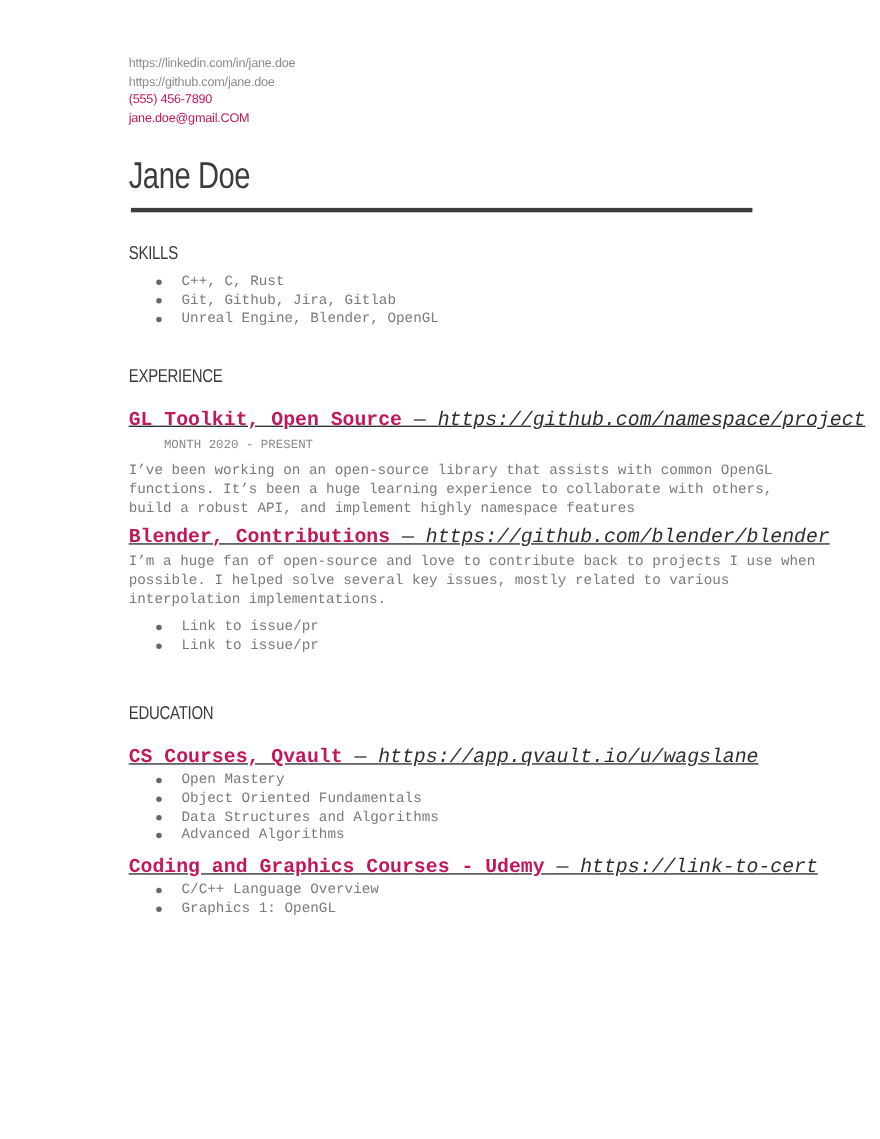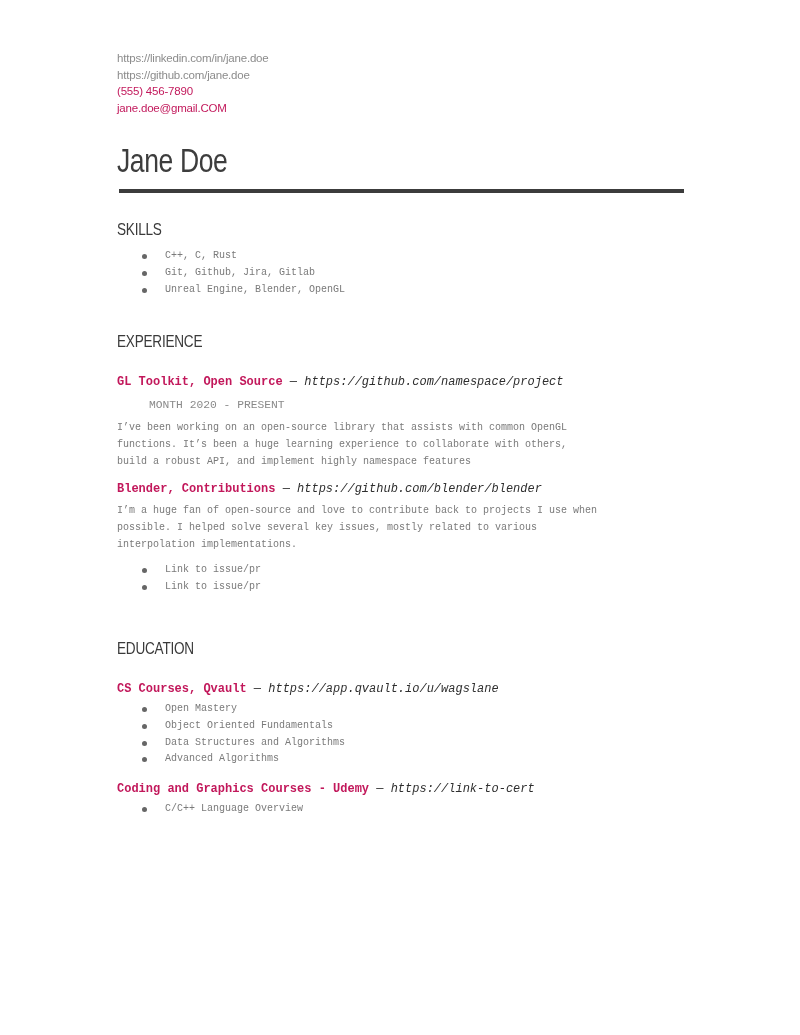--- a/index.html
+++ b/index.html
@@ -56,7 +56,7 @@
     }
     .mono {
       font-family: "Liberation Mono", monospace;
-      font-size: 10px;
+      font-size: 13px;
       color: #7a7a7a;
       line-height: 16.8px;
       letter-spacing: 0;

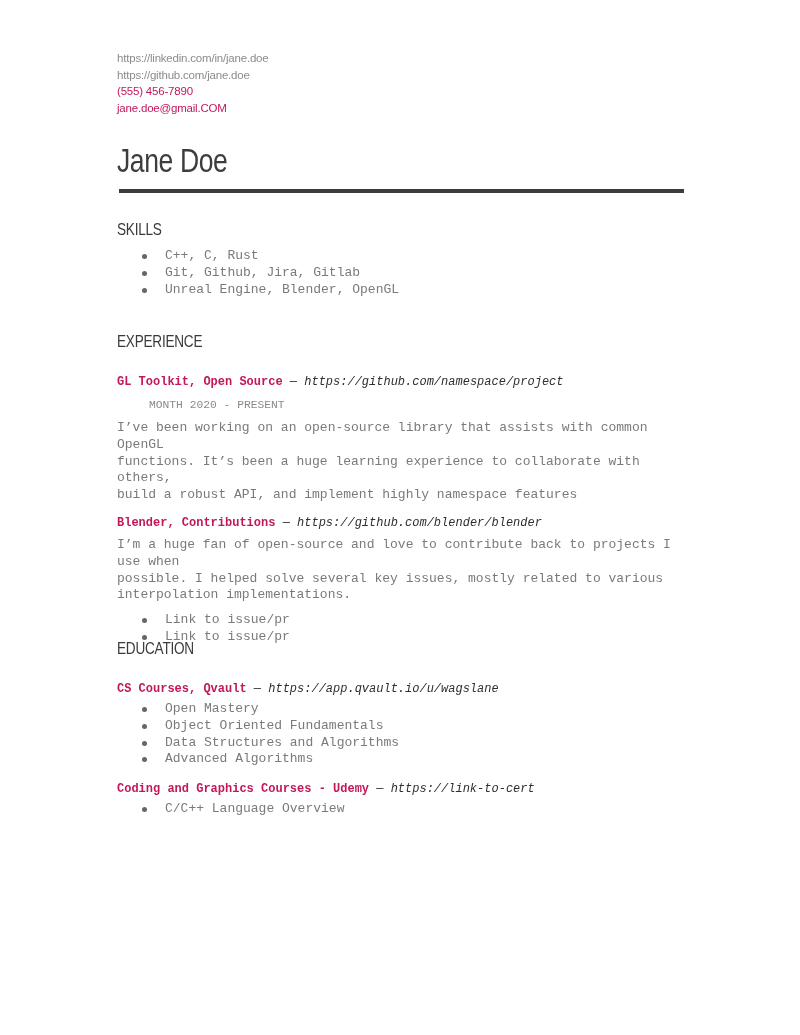--- a/index.html
+++ b/index.html
@@ -82,9 +82,10 @@
     }
     .entry-title {
       font-family: "Liberation Mono", monospace;
-      font-size: 12px;
+      font-size: 18px;
       line-height: 18px;
       white-space: nowrap;
+      text-decoration: underline;
     }
     .entry-title .org {
       color: #c2185b;

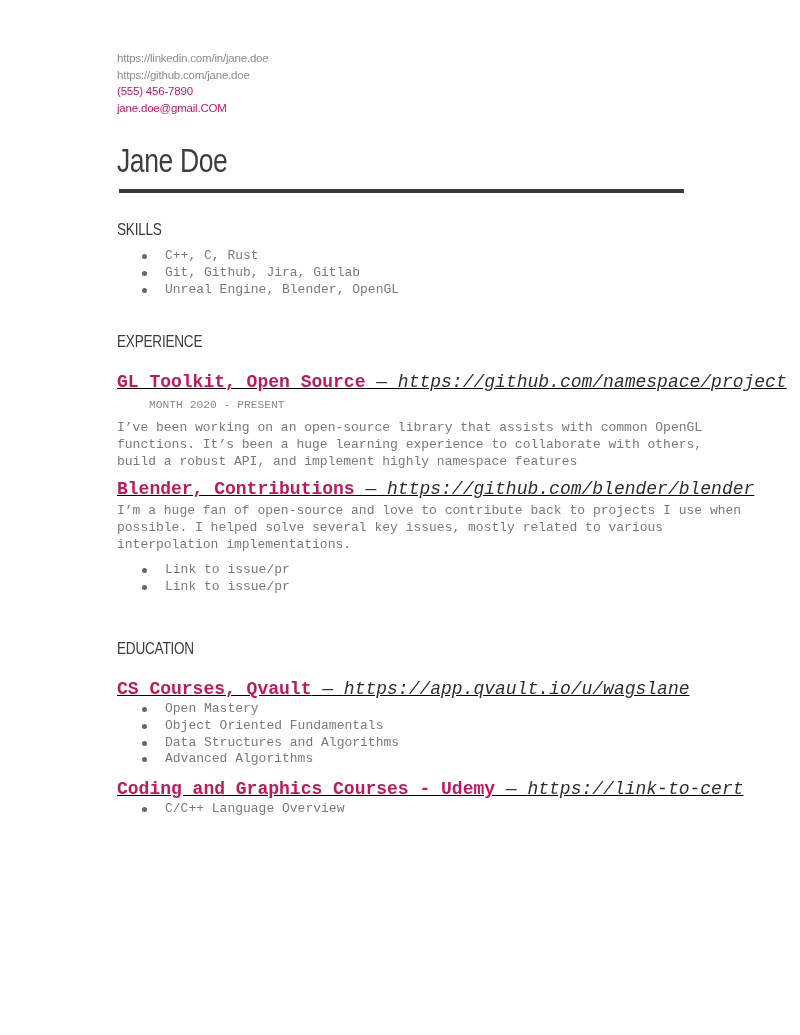--- a/index.html
+++ b/index.html
@@ -182,6 +182,7 @@
       </div>
       <ul class="bullets mono" style="margin-top:3px;">
         <li>C/C++ Language Overview</li>
+        <li>Graphics 1: OpenGL</li>
       </ul>
     </div>
   </div>

